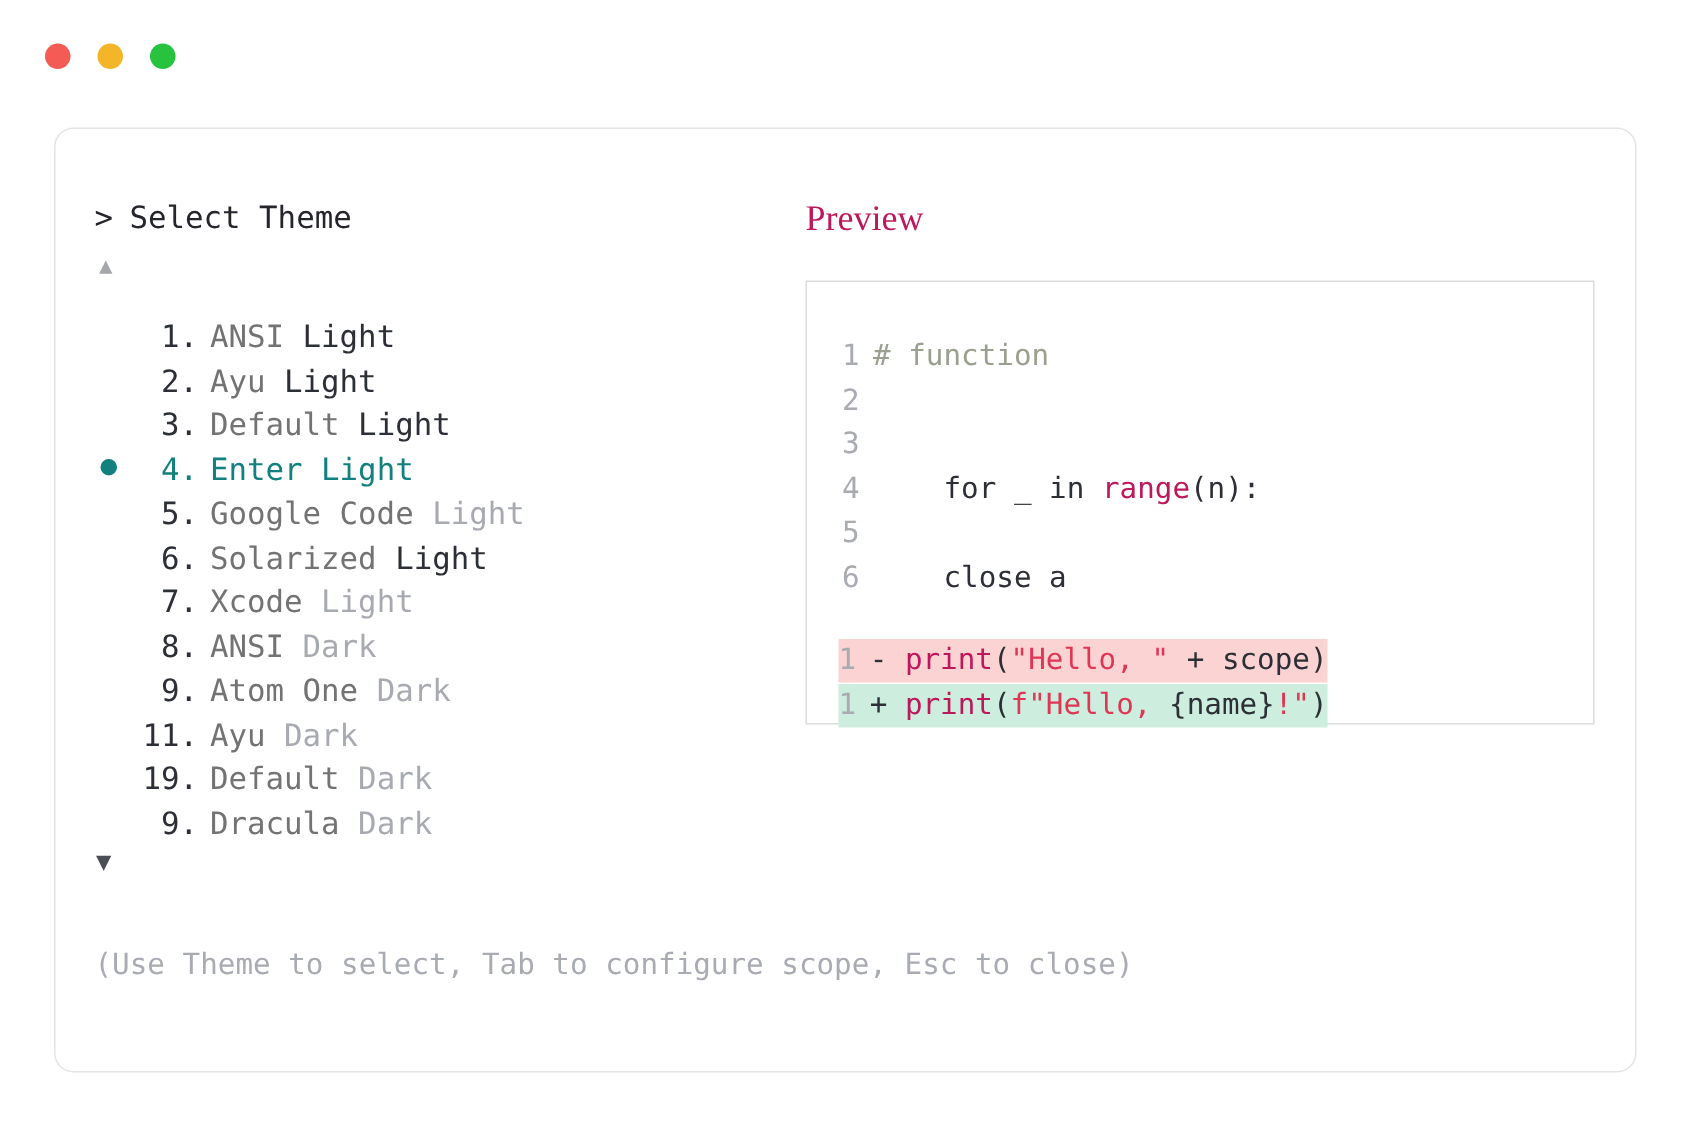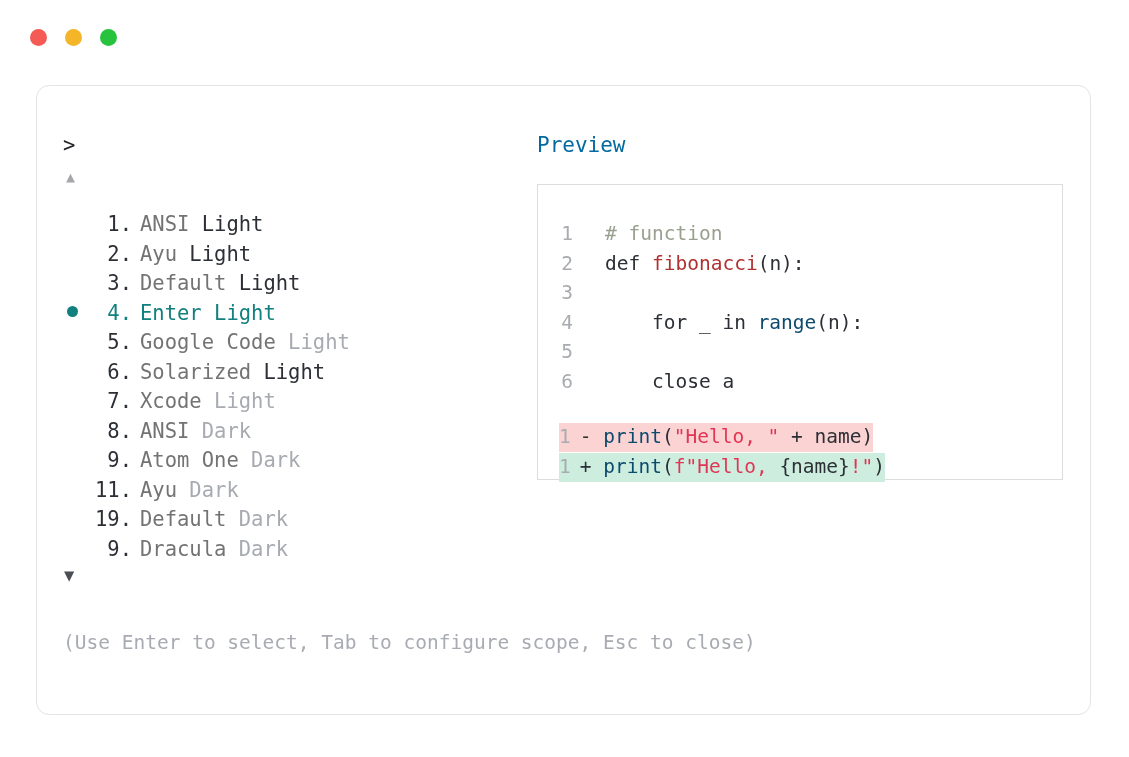--- a/index.html
+++ b/index.html
@@ -190,6 +190,7 @@
 
     <div id="prompt-row">
       <span id="prompt-caret">&gt;</span>
+      <span>Select Theme</span>
     </div>
 
     <div id="scroll-up">▲</div>

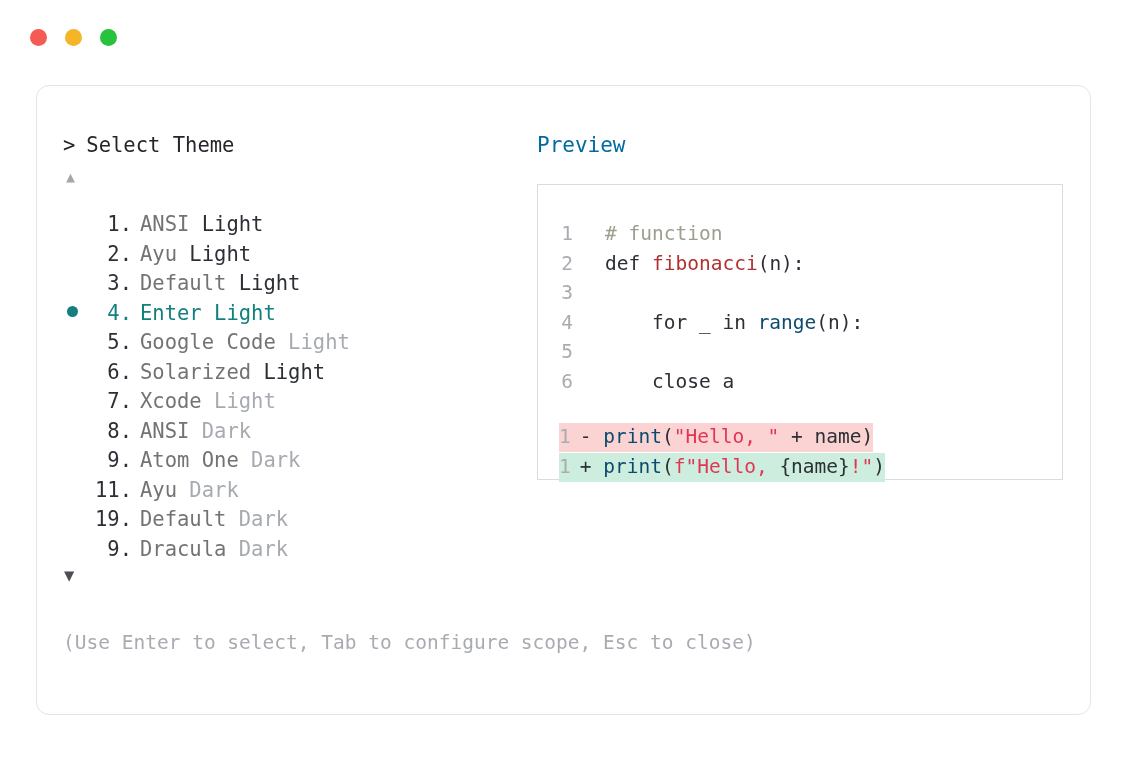--- a/index.html
+++ b/index.html
@@ -133,8 +133,9 @@
     width: 530px;
   }
   #preview-title {
-    font-size: 21px;
-    color: #0369a1;
+    font-size: 24px;
+    color: #be185d;
+    font-family: Liberation Serif, serif;
   }
   #preview-box {
     margin-top: 27px;

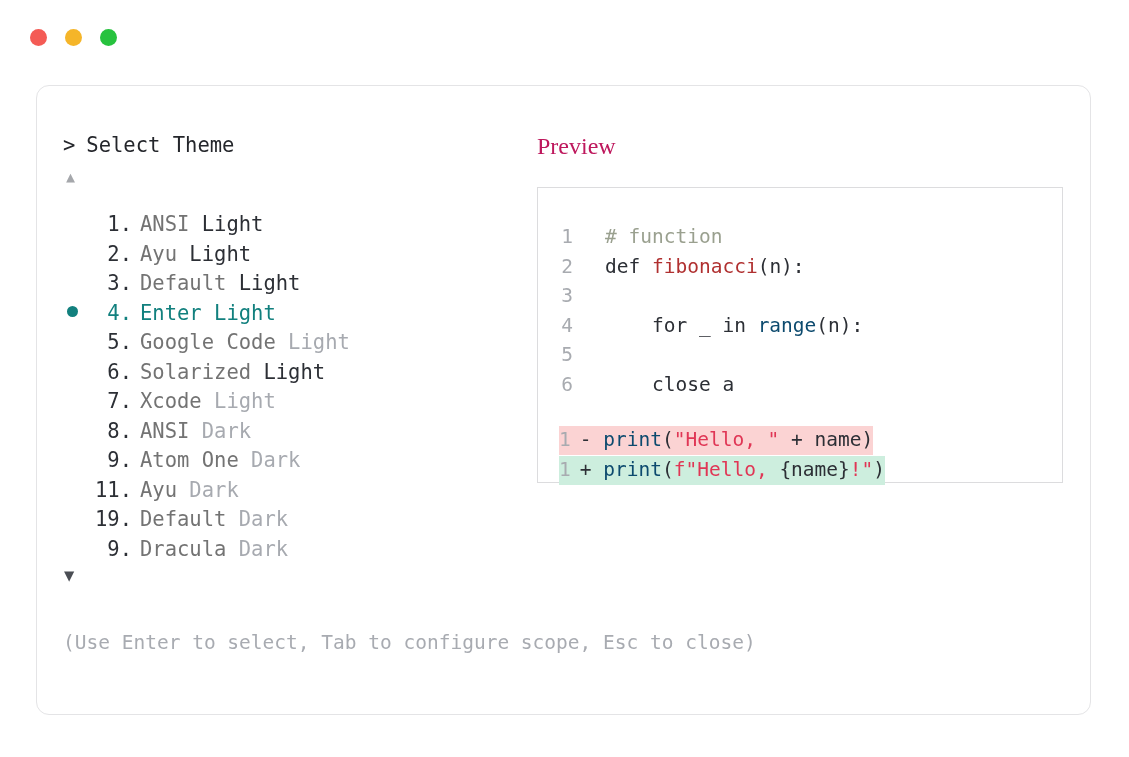--- a/index.html
+++ b/index.html
@@ -160,7 +160,7 @@
     color: #a8abb0;
     margin-right: 9px;
   }
-  .code-body { color: #2c2f35; margin-left: 23px; }
+  .code-body { color: #2c2f35; }
   .tok-comment { color: #9aa08f; }
   .tok-kw      { color: #2c2f35; }
   .tok-fn      { color: #b03030; }

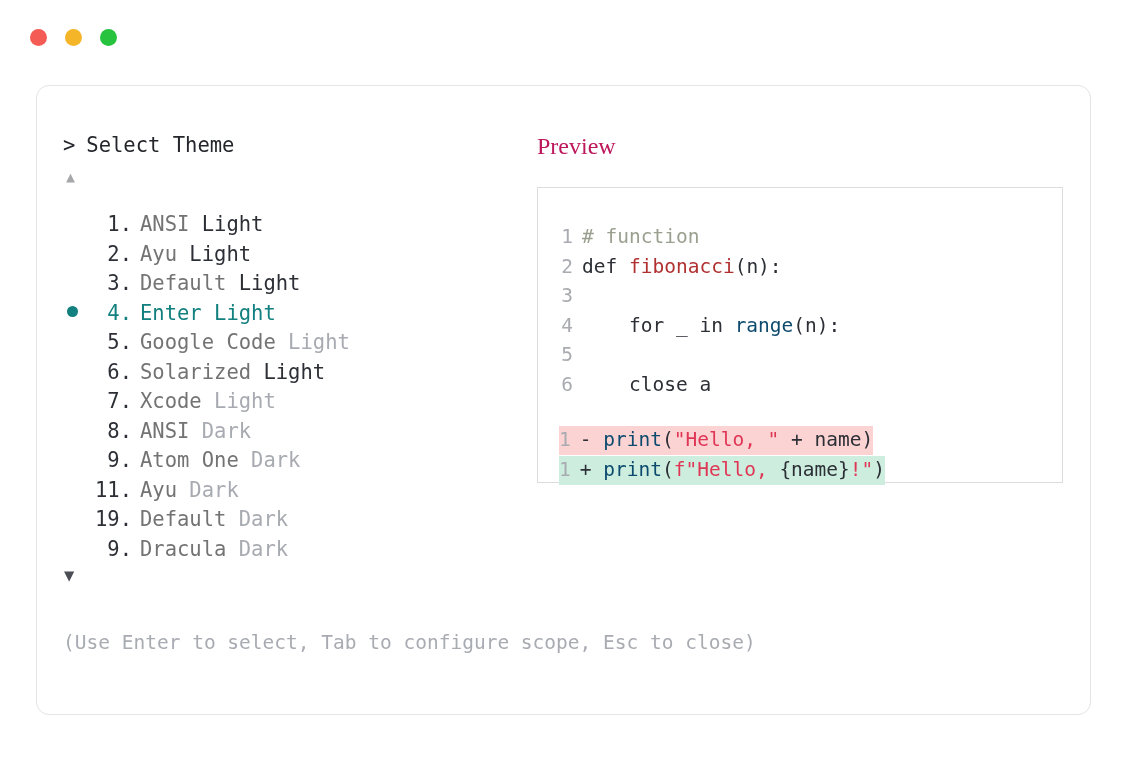--- a/index.html
+++ b/index.html
@@ -221,7 +221,7 @@
     <div id="preview-box">
       <div id="code-lines">
           <div class="code-line"><span class="lineno">1</span><span class="code-body"><span class="tok-comment"># function</span></span></div>
-          <div class="code-line"><span class="lineno">2</span><span class="code-body"><span class="tok-kw">def </span><span class="tok-fn">fibonacci</span><span class="tok-plain">(n):</span></span></div>
+          <div class="code-line"><span class="lineno">2</span></div>
           <div class="code-line"><span class="lineno">3</span></div>
           <div class="code-line"><span class="lineno">4</span><span class="code-body"><span class="tok-plain">    for _ in </span><span class="tok-builtin">range</span><span class="tok-plain">(n):</span></span></div>
           <div class="code-line"><span class="lineno">5</span></div>

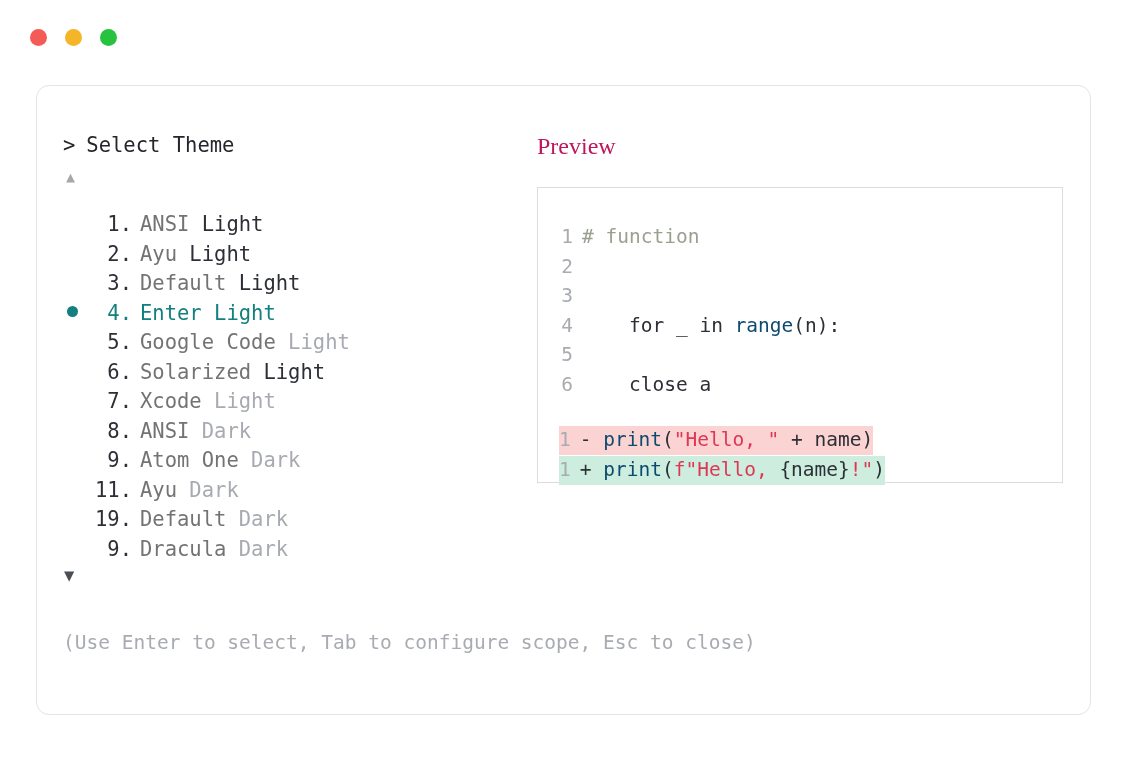--- a/index.html
+++ b/index.html
@@ -165,7 +165,7 @@
   .tok-kw      { color: #2c2f35; }
   .tok-fn      { color: #b03030; }
   .tok-num     { color: #12807e; }
-  .tok-builtin { color: #0c4a6e; }
+  .tok-builtin { color: #be185d; }
   .tok-str     { color: #e03655; }
   .tok-plain   { color: #2c2f35; }
   .spacer-line { height: 24px; }

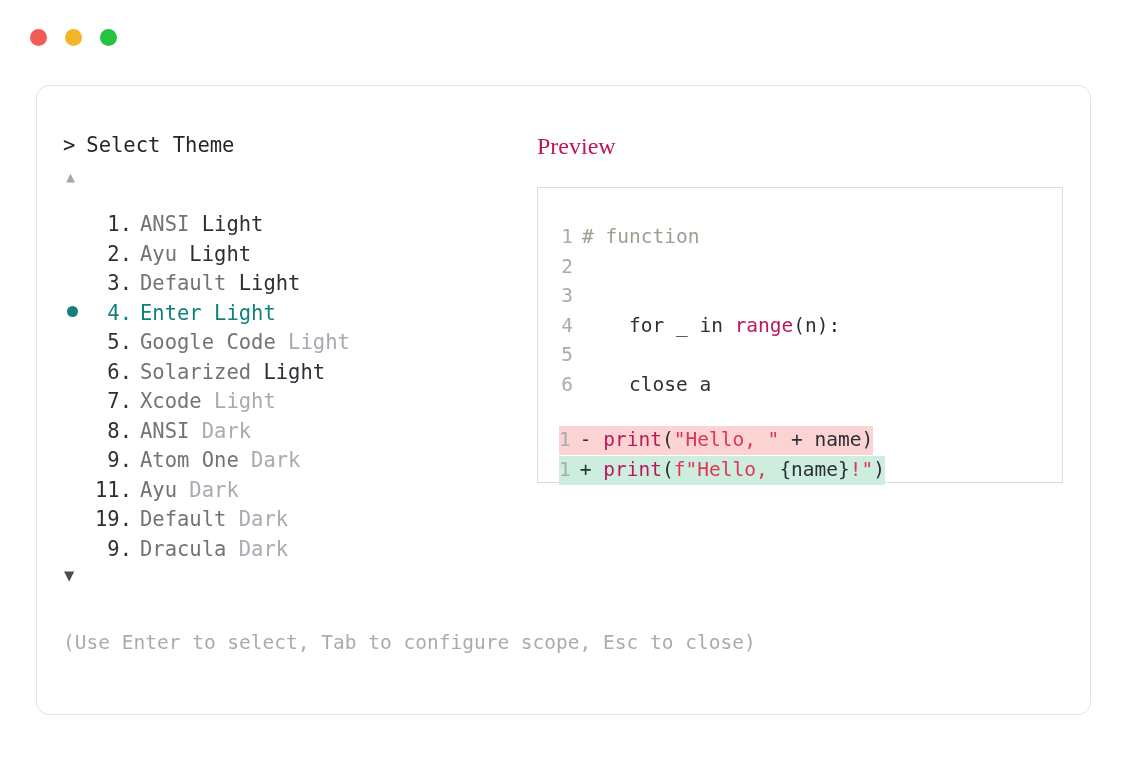--- a/index.html
+++ b/index.html
@@ -229,7 +229,7 @@
         </div>
       <div class="spacer-line"></div>
       <div id="diff-lines">
-          <div class="diff-line diff-del"><span class="hl"><span class="lineno">1</span><span class="diff-mark">-</span><span> </span><span class="tok-builtin">print</span><span class="tok-plain">(</span><span class="tok-str">"Hello, "</span><span class="tok-plain"> + name)</span></span></div>
+          <div class="diff-line diff-del"><span class="hl"><span class="lineno">1</span><span class="diff-mark">-</span><span> </span><span class="tok-builtin">print</span><span class="tok-plain">(</span><span class="tok-str">"Hello, "</span><span class="tok-plain"> + scope)</span></span></div>
           <div class="diff-line diff-add"><span class="hl"><span class="lineno">1</span><span class="diff-mark">+</span><span> </span><span class="tok-builtin">print</span><span class="tok-plain">(</span><span class="tok-str">f"Hello, </span><span class="tok-plain">{name}</span><span class="tok-str">!"</span><span class="tok-plain">)</span></span></div>
         </div>
     </div>

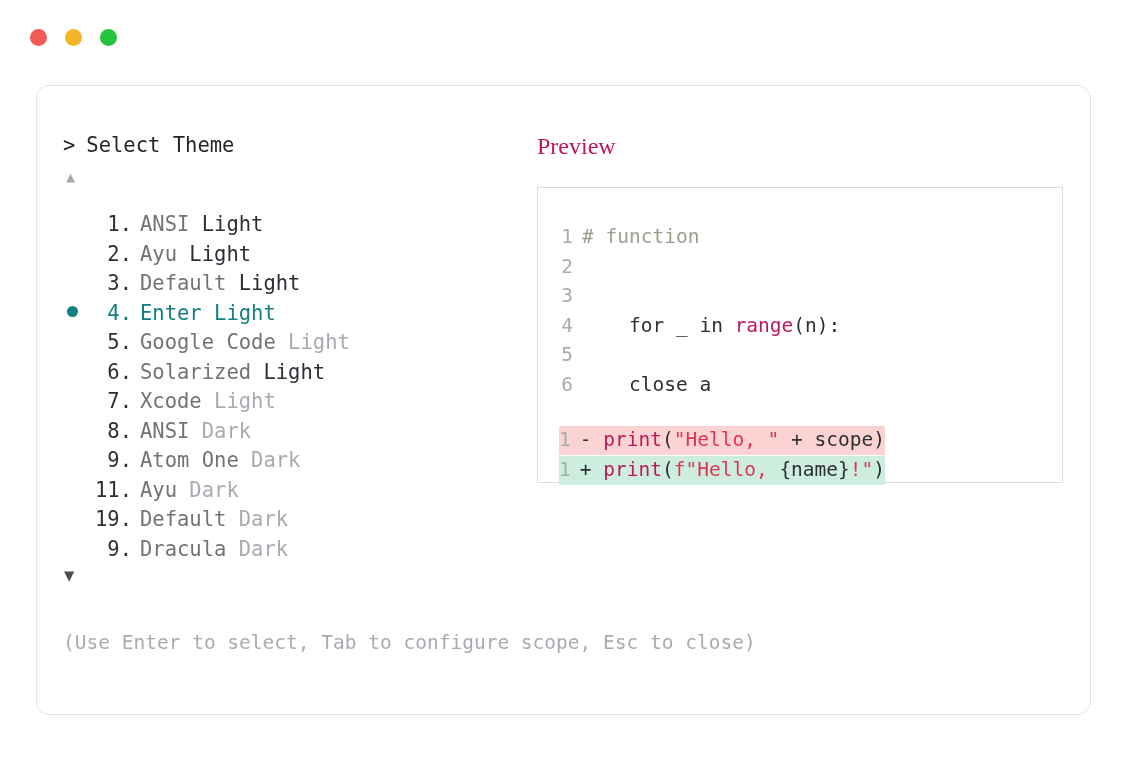--- a/index.html
+++ b/index.html
@@ -214,7 +214,7 @@
     <div id="scroll-down">▼</div>
   </div>
 
-  <div id="hint">(Use Enter to select, Tab to configure scope, Esc to close)</div>
+  <div id="hint">(Use Theme to select, Tab to configure scope, Esc to close)</div>
 
   <div id="right-col">
     <div id="preview-title">Preview</div>

